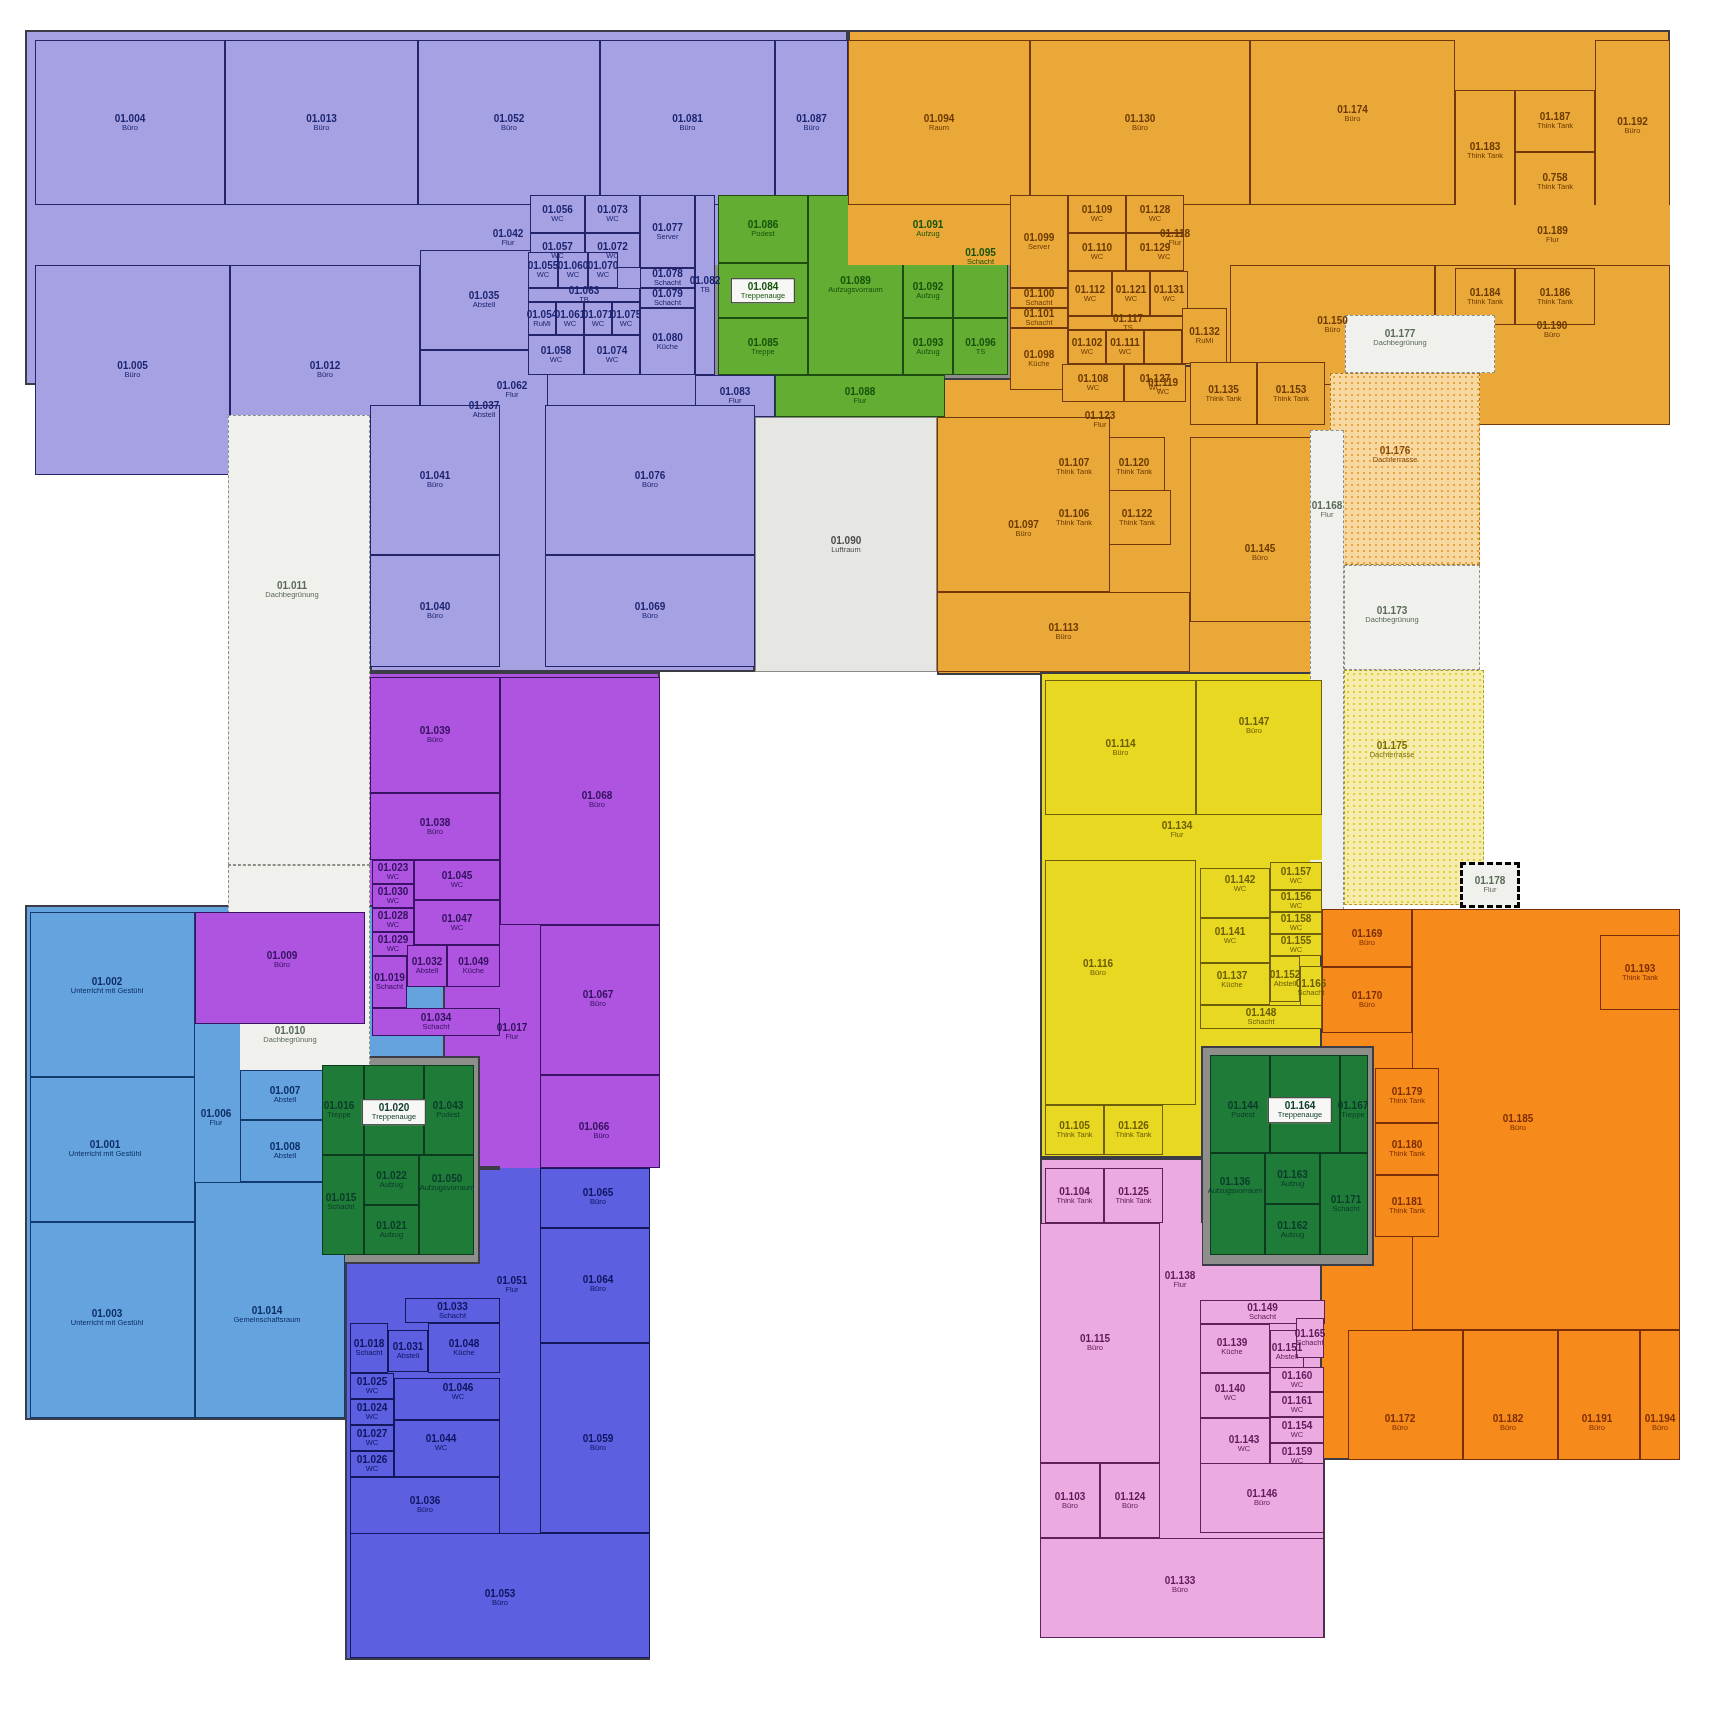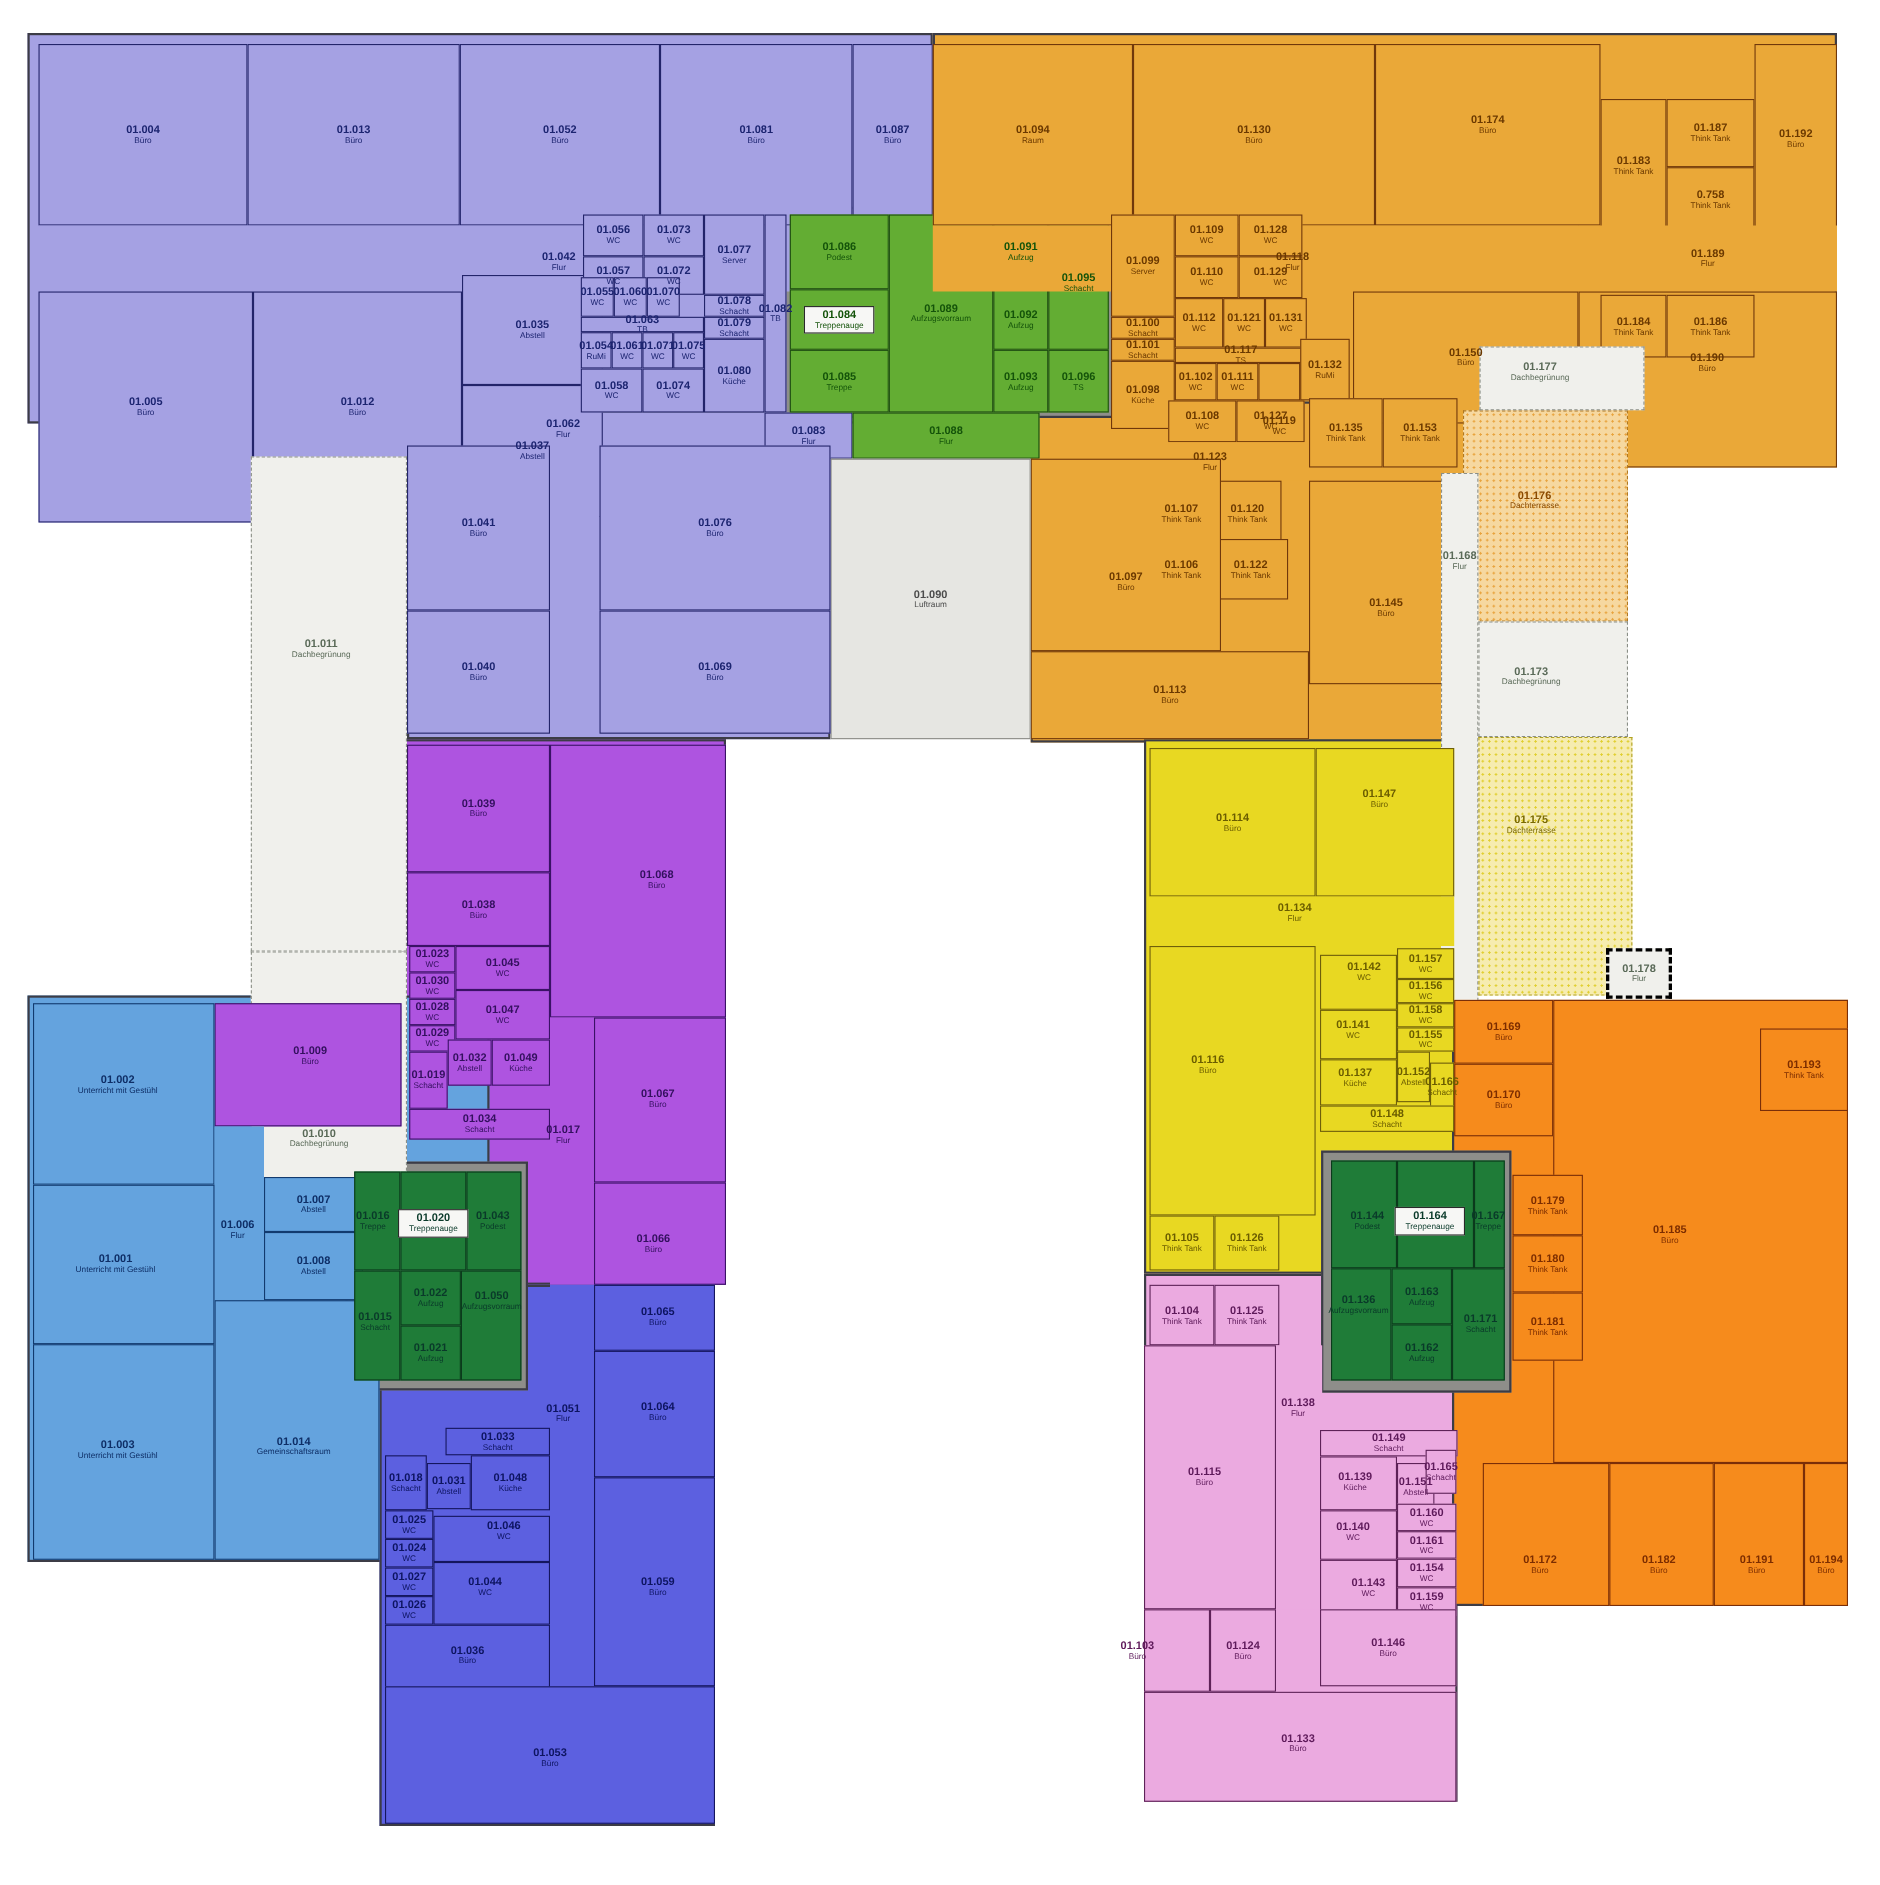--- a/index.html
+++ b/index.html
@@ -601,7 +601,7 @@
       <span class="sub">Büro</span>
     </div>
     <div class="room z-vio" style="left: 540px; top: 1075px; width: 120px; height: 93px;"></div>
-    <div class="lbl z-vio" style="left: 594px; top: 1131px;">
+    <div class="lbl z-vio" style="left: 594px; top: 1131px; text-align: right;">
       <span class="id">01.066</span>
       <span class="sub">Büro</span>
     </div>

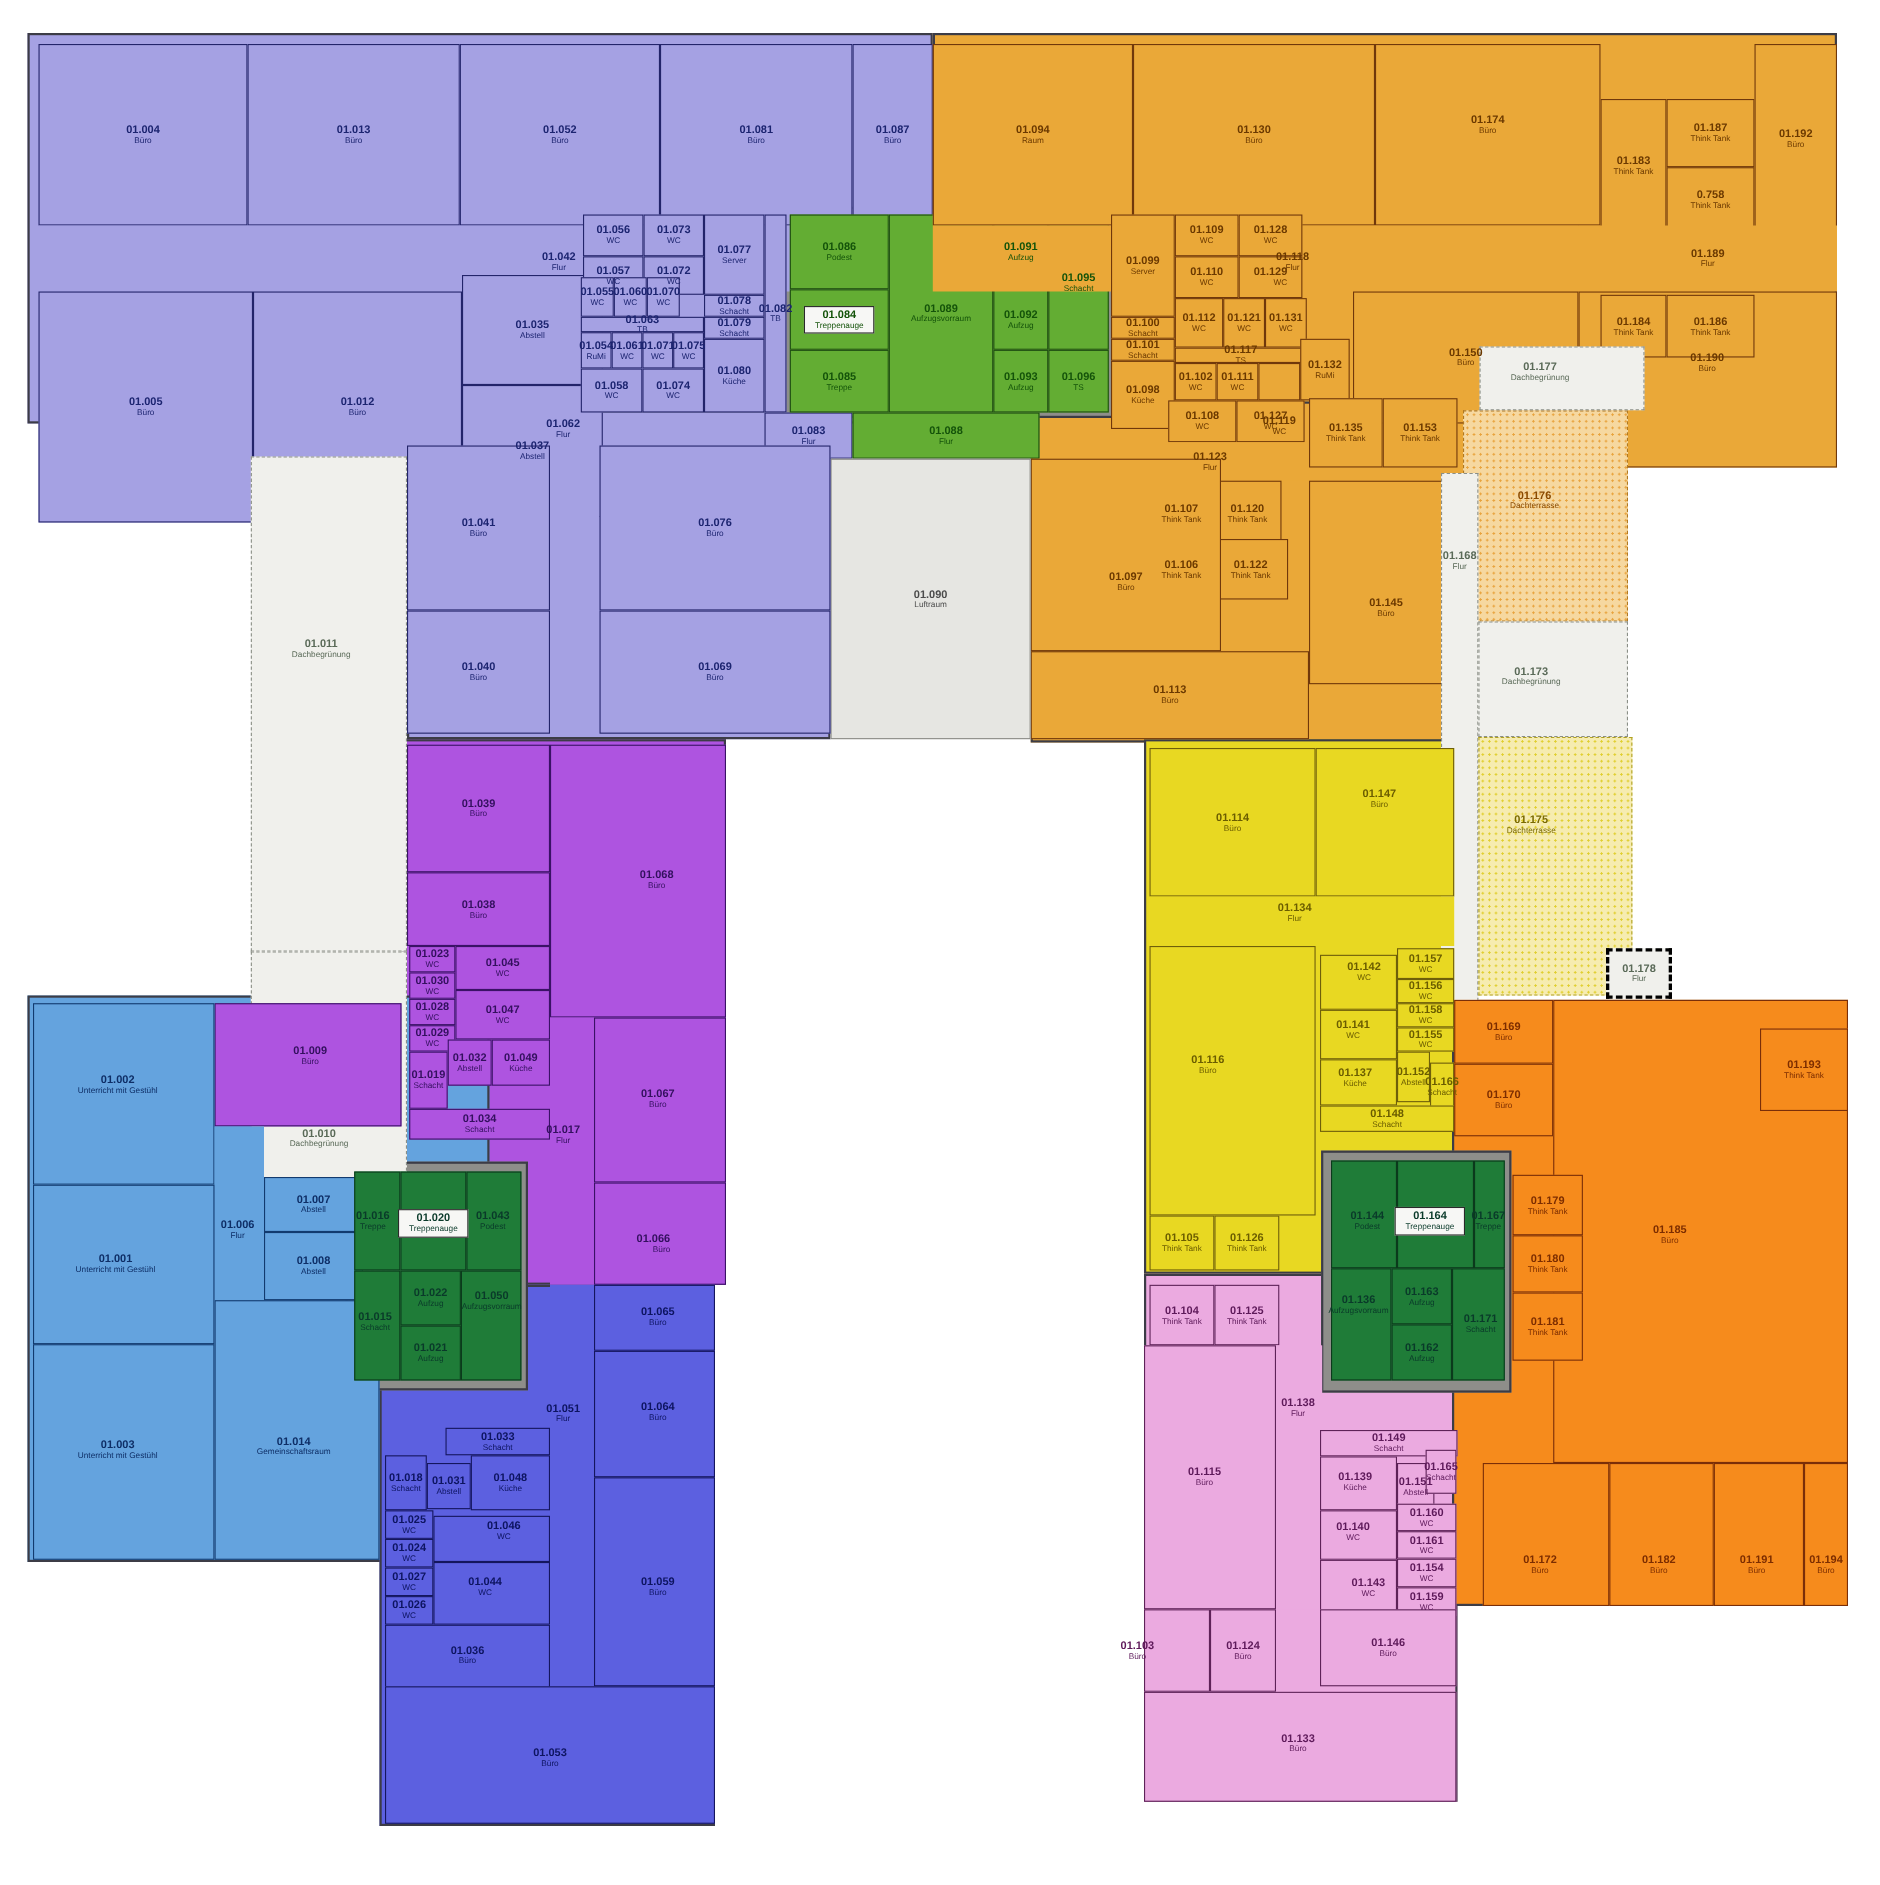--- a/index.html
+++ b/index.html
@@ -911,7 +911,7 @@
       <span class="sub">WC</span>
     </div>
     <div class="room z-pnk" style="left: 1040px; top: 1463px; width: 60px; height: 75px;"></div>
-    <div class="lbl z-pnk" style="left: 1034px; top: 1500.5px;">
+    <div class="lbl z-pnk" style="left: 1070px; top: 1500.5px;">
       <span class="id">01.103</span>
       <span class="sub">Büro</span>
     </div>

